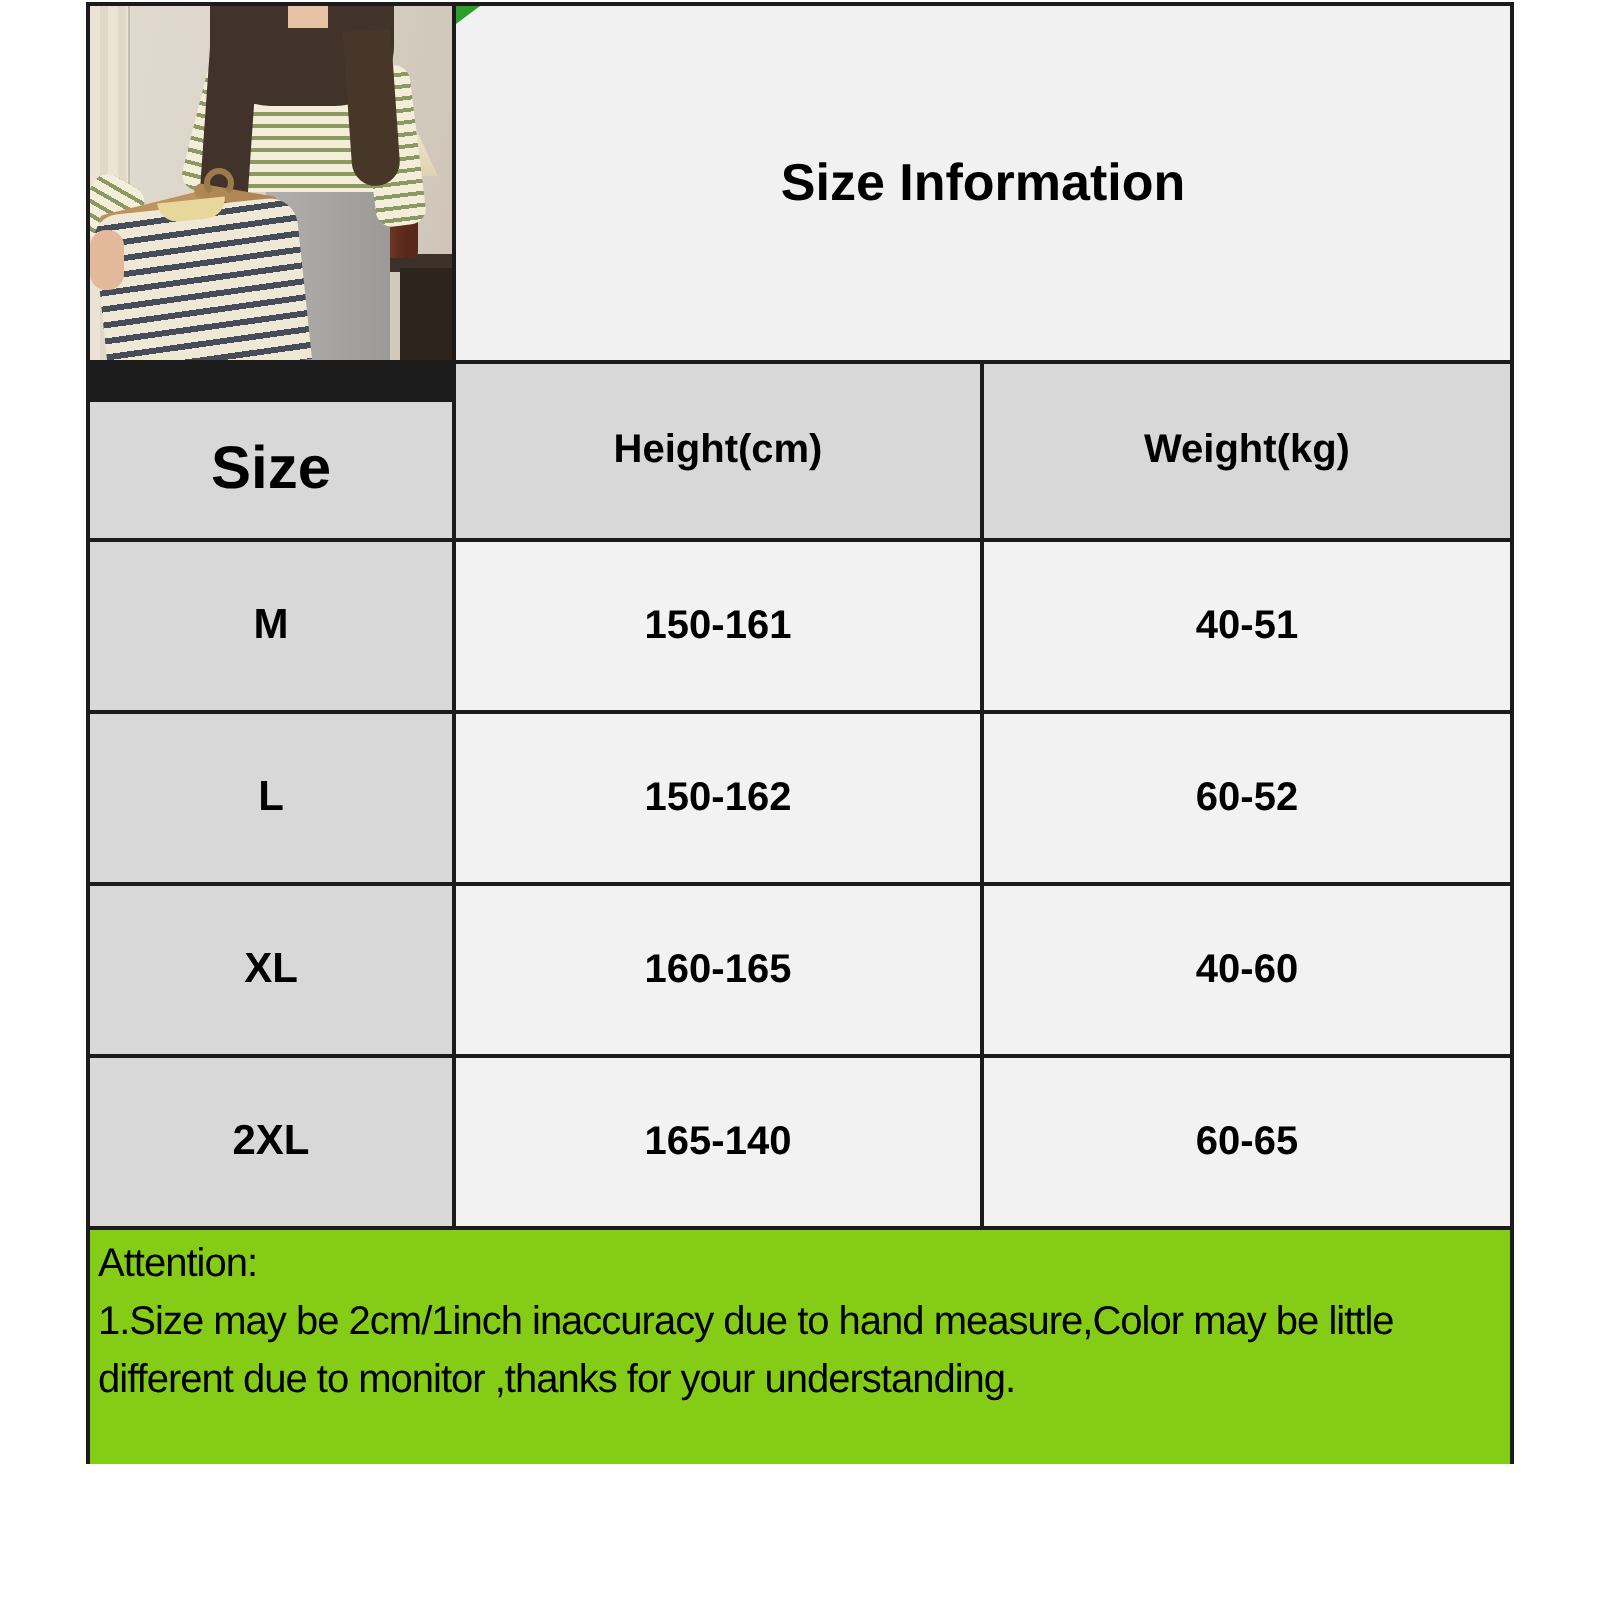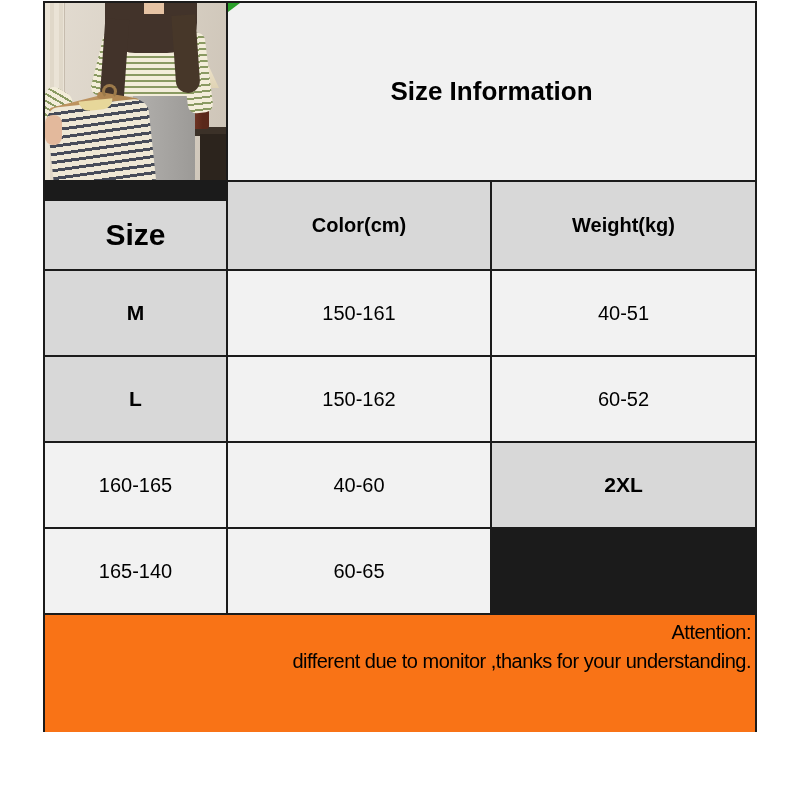--- a/index.html
+++ b/index.html
@@ -118,7 +118,7 @@
     </div>
 
     <div class="cell hdr hdr-size">Size</div>
-    <div class="cell hdr hdr-col">Color(cm)</div>
+    <div class="cell hdr hdr-col">Height(cm)</div>
     <div class="cell hdr hdr-col">Weight(kg)</div>
 
     <div class="cell lbl">M</div>

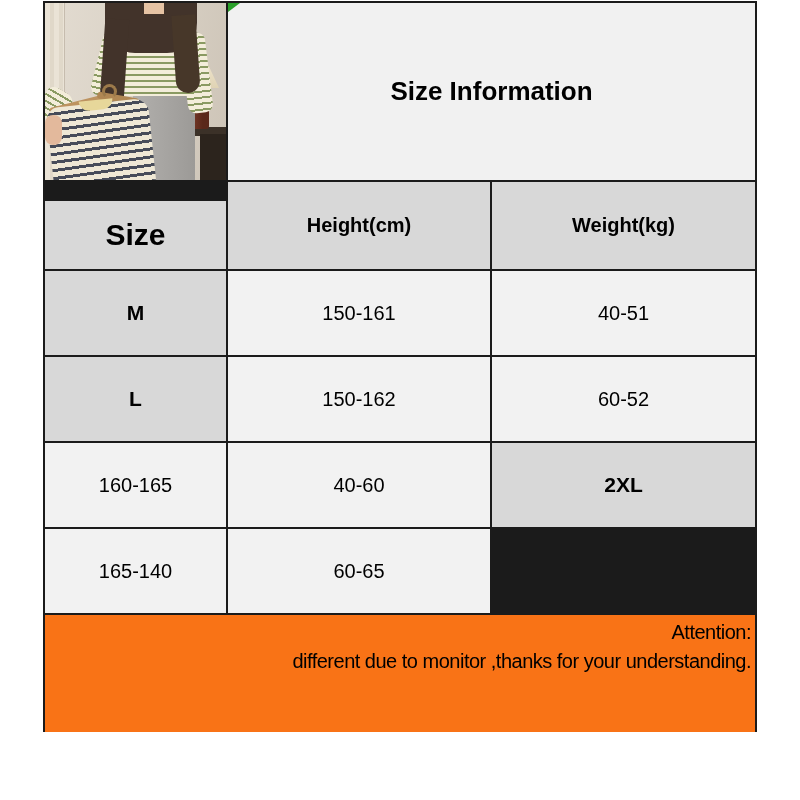--- a/index.html
+++ b/index.html
@@ -19,7 +19,7 @@
   .hdr-size{font-size:30px;margin-top:19px;}
   .hdr-col{font-size:20px;}
   .lbl{background:#d8d8d8;font-weight:bold;font-size:21px;}
-  .val{background:#f2f2f2;font-size:20px;}
+  .val{background:#f2f2f2;font-size:20px;font-weight:bold;}
   .err-tri{position:absolute;top:0;left:0;width:0;height:0;
            border-top:9px solid #2aa02a;border-right:12px solid transparent;}
 

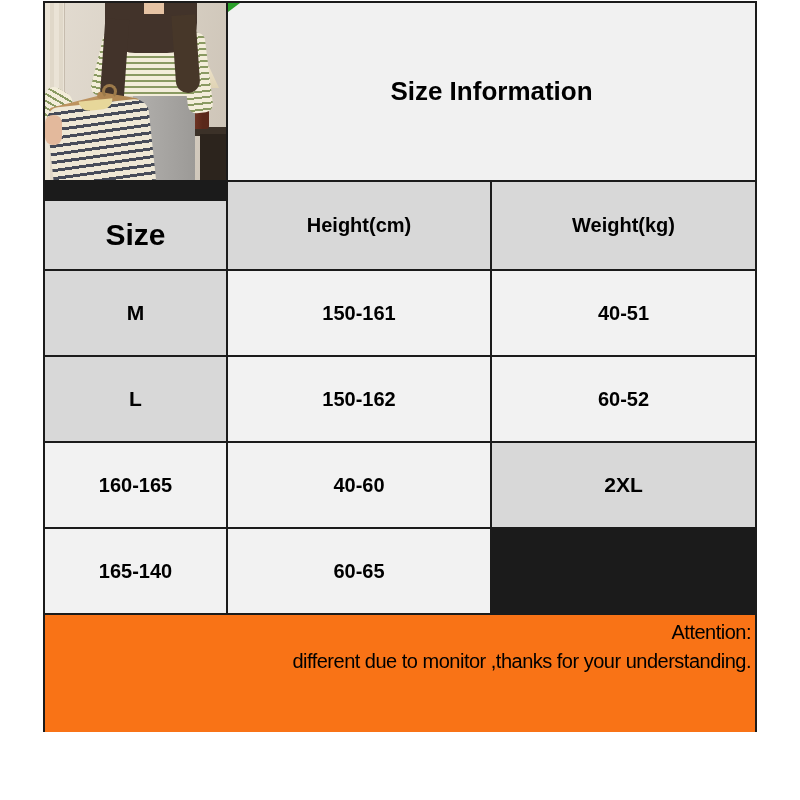--- a/index.html
+++ b/index.html
@@ -129,6 +129,7 @@
     <div class="cell val">150-162</div>
     <div class="cell val">60-52</div>
 
+    <div class="cell lbl">XL</div>
     <div class="cell val">160-165</div>
     <div class="cell val">40-60</div>
 

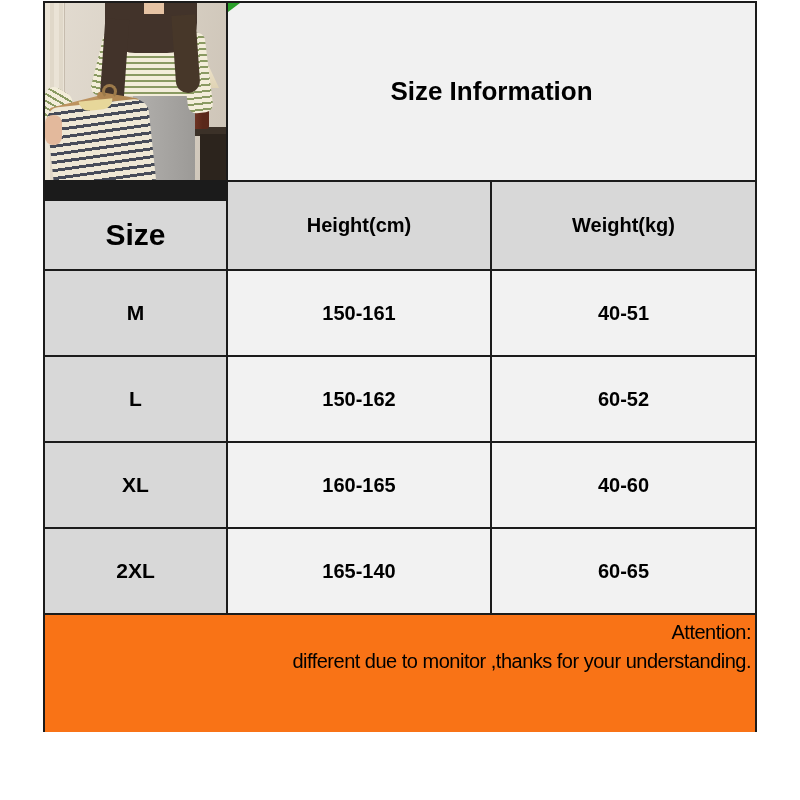--- a/index.html
+++ b/index.html
@@ -24,9 +24,9 @@
            border-top:9px solid #2aa02a;border-right:12px solid transparent;}
 
   
-  .attention-cell{grid-column:1/4;background:#f97316;display:block;
+  .attention-cell{grid-column:1/4;background:#84cc16;display:block;
                   padding:3px 4px;font-size:20px;line-height:29px;
-                  letter-spacing:-0.5px;text-align:right;}
+                  letter-spacing:-0.5px;}
   .att-line{white-space:nowrap;}
 
   

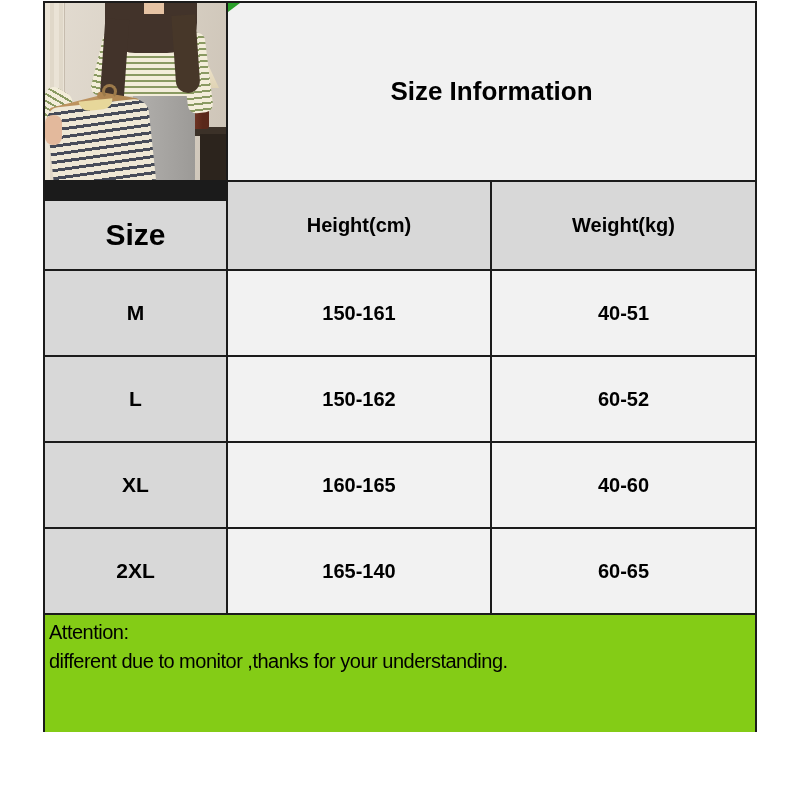--- a/index.html
+++ b/index.html
@@ -139,6 +139,7 @@
 
     <div class="cell attention-cell">
       <div class="att-line">Attention:</div>
+      <div class="att-line">1.Size may be 2cm/1inch inaccuracy due to hand measure,Color may be little</div>
       <div class="att-line">different due to monitor ,thanks for your understanding.</div>
     </div>
   </div>

